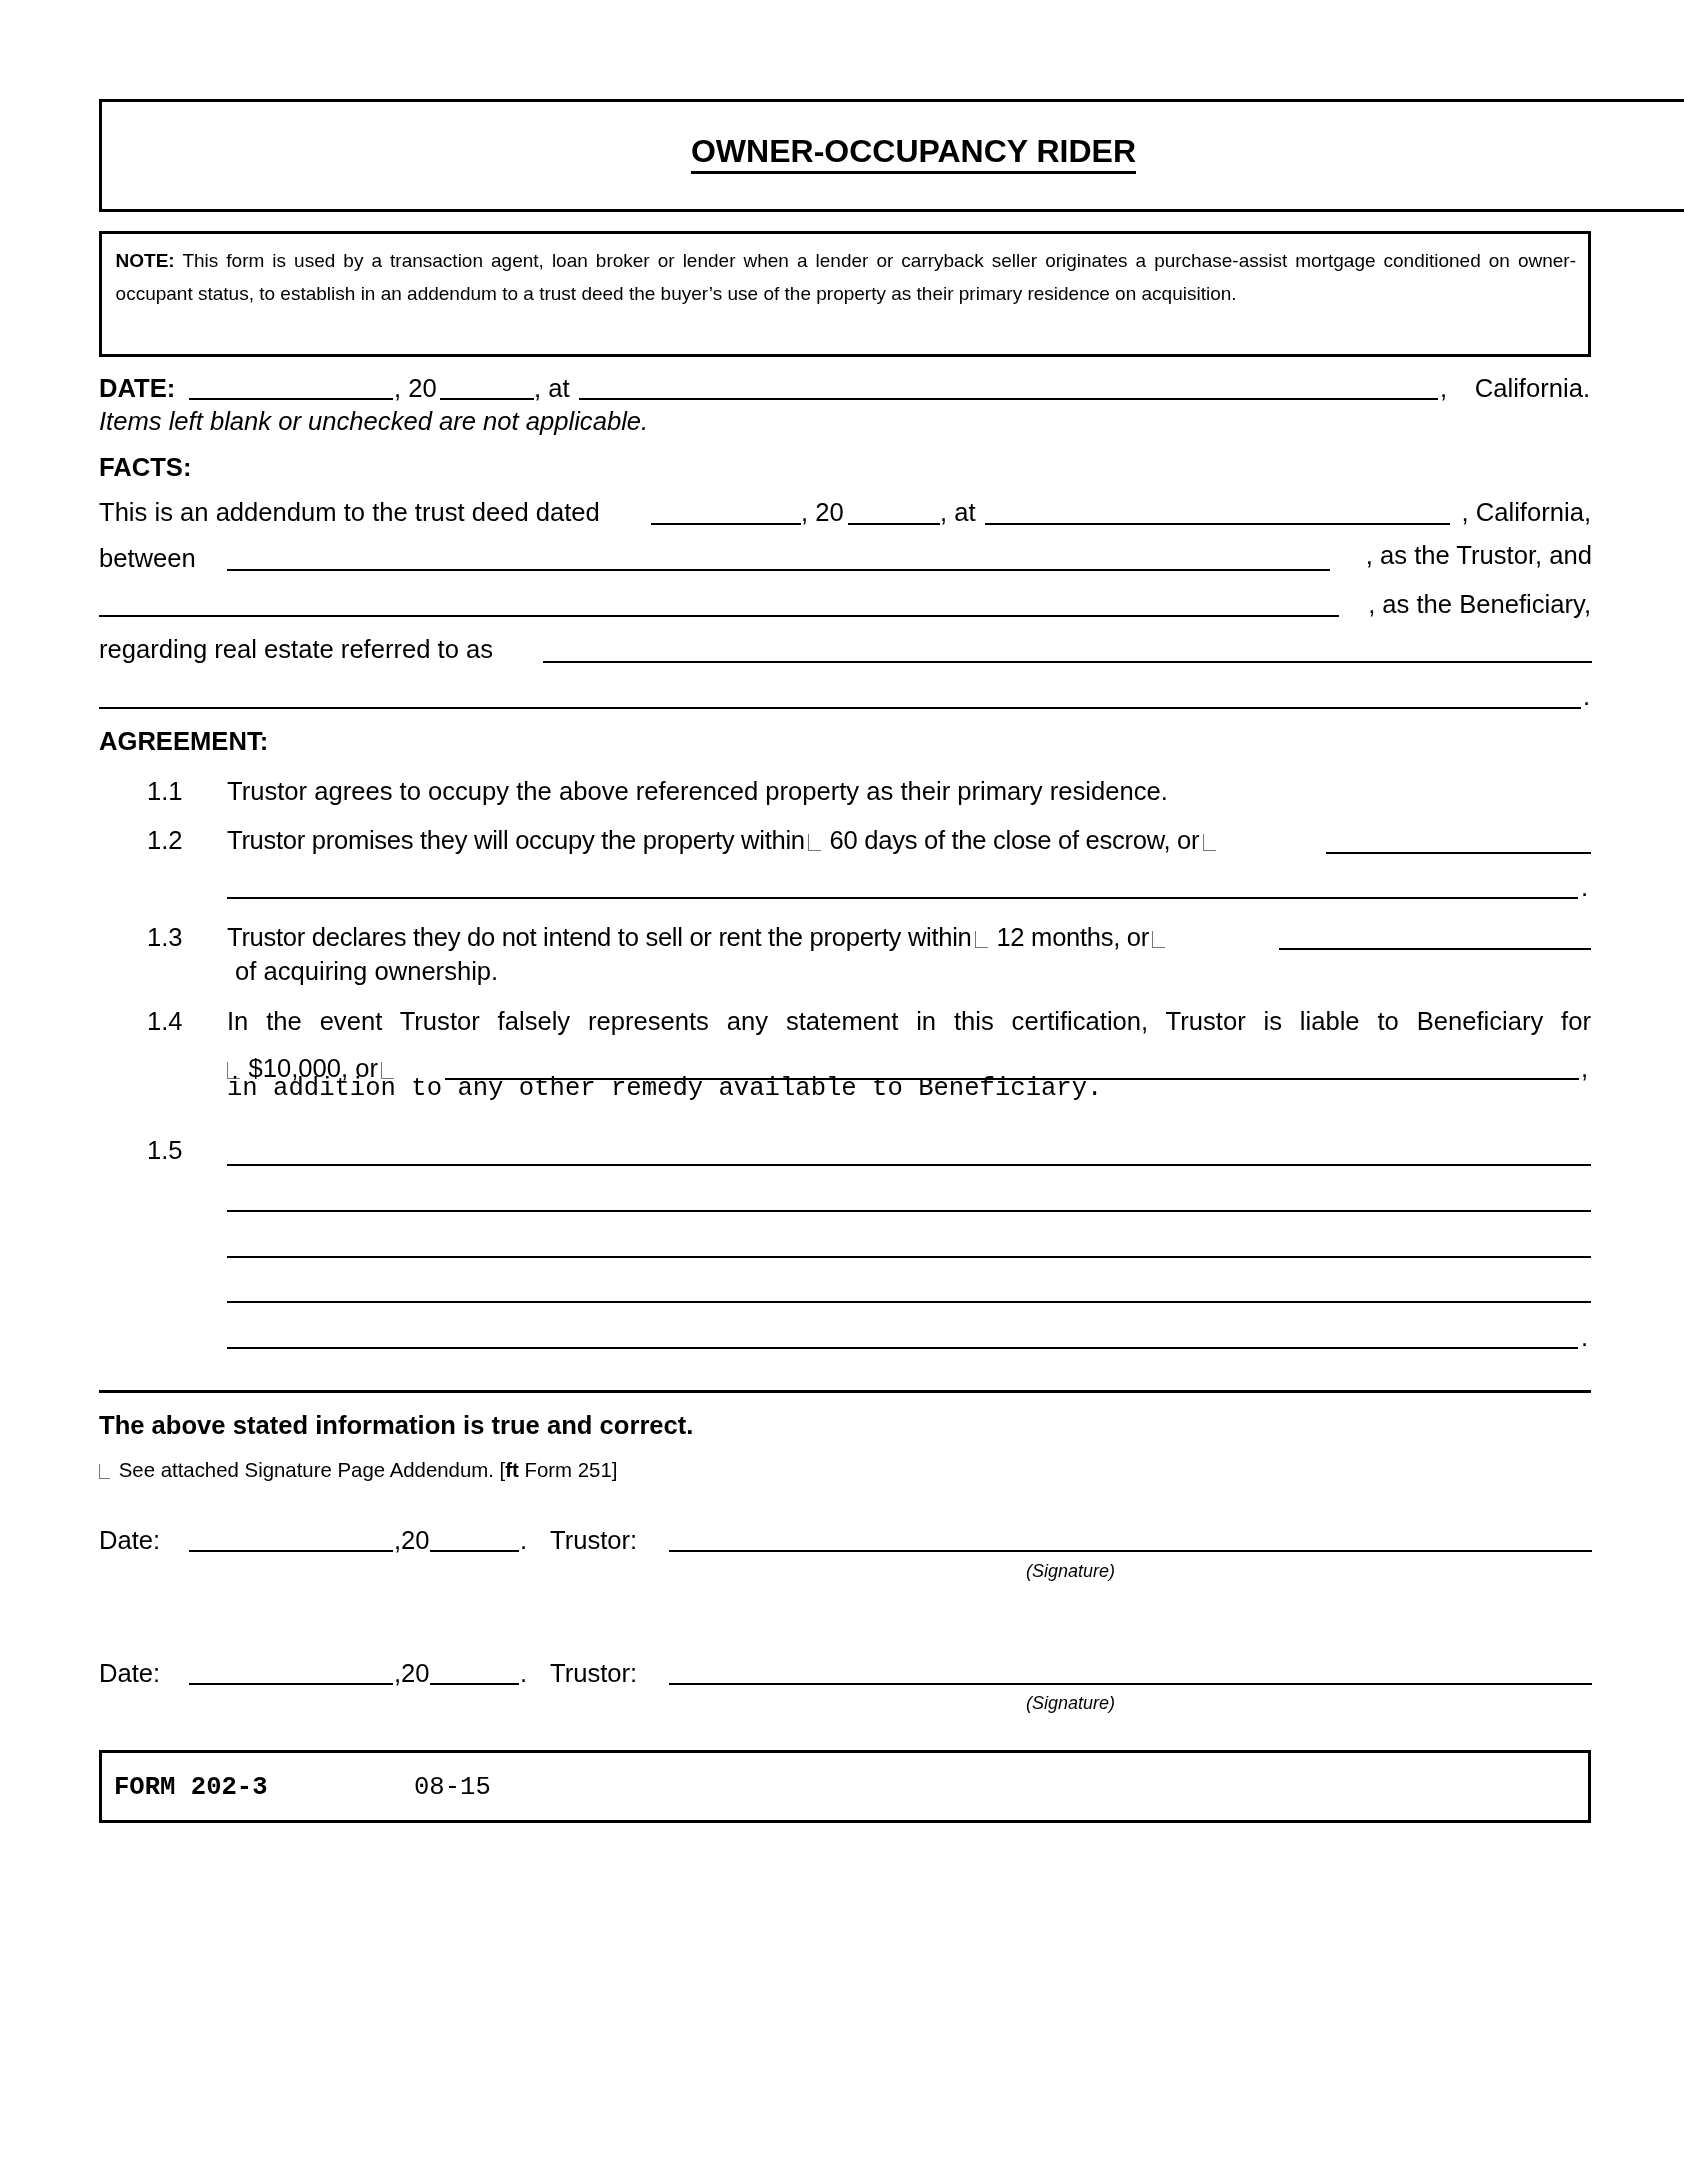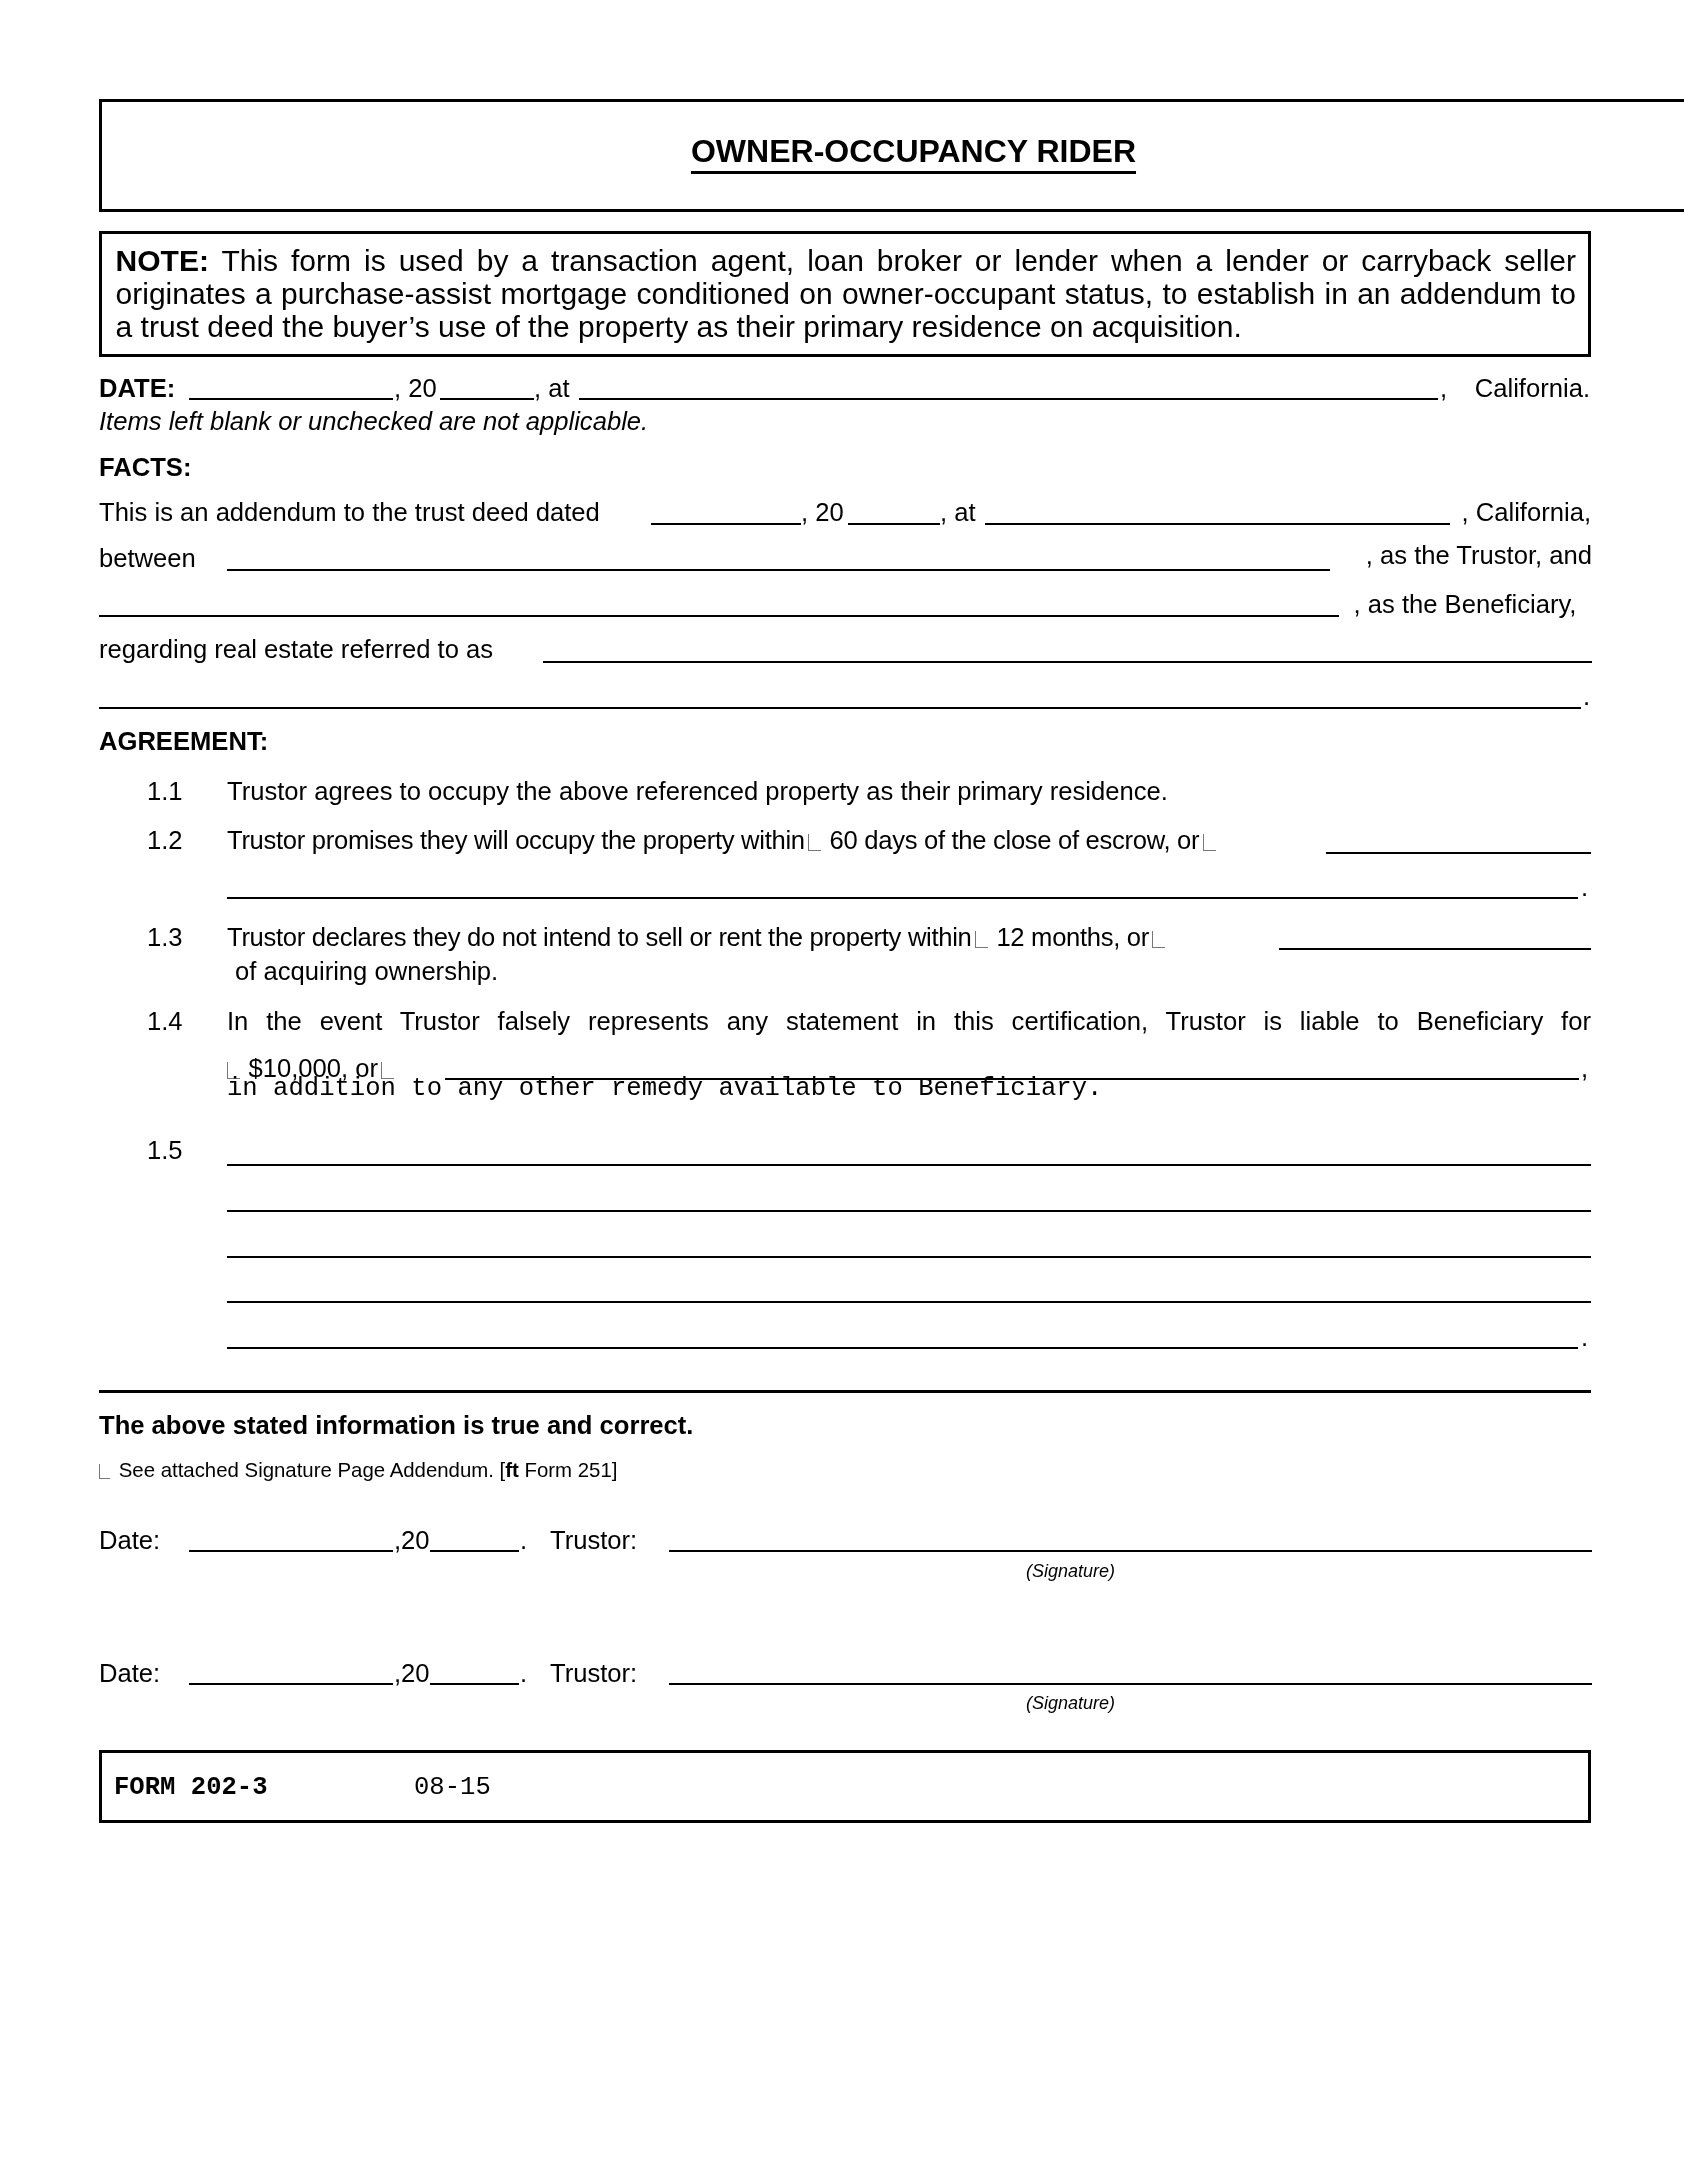--- a/index.html
+++ b/index.html
@@ -14,7 +14,7 @@
   .chk { display:inline-block; width:12px; height:15.3px; border-left:1.3px solid #777; border-bottom:1.3px solid #777;
          margin:0 8.5px 0 3.4px; vertical-align:-1.7px; }
   .title { font-size:32px; font-weight:bold; text-decoration:underline; text-decoration-thickness:3.4px; text-underline-offset:8.5px; }
-  .note { font-size:30px; line-height:33px; text-align:justify; }
+  .note { font-size:19px; line-height:33px; text-align:justify; }
   .sig { font-size:18px; font-style:italic; }
   .footer { font-size:25.6px;font-family:Liberation Mono, monospace; }
 </style>

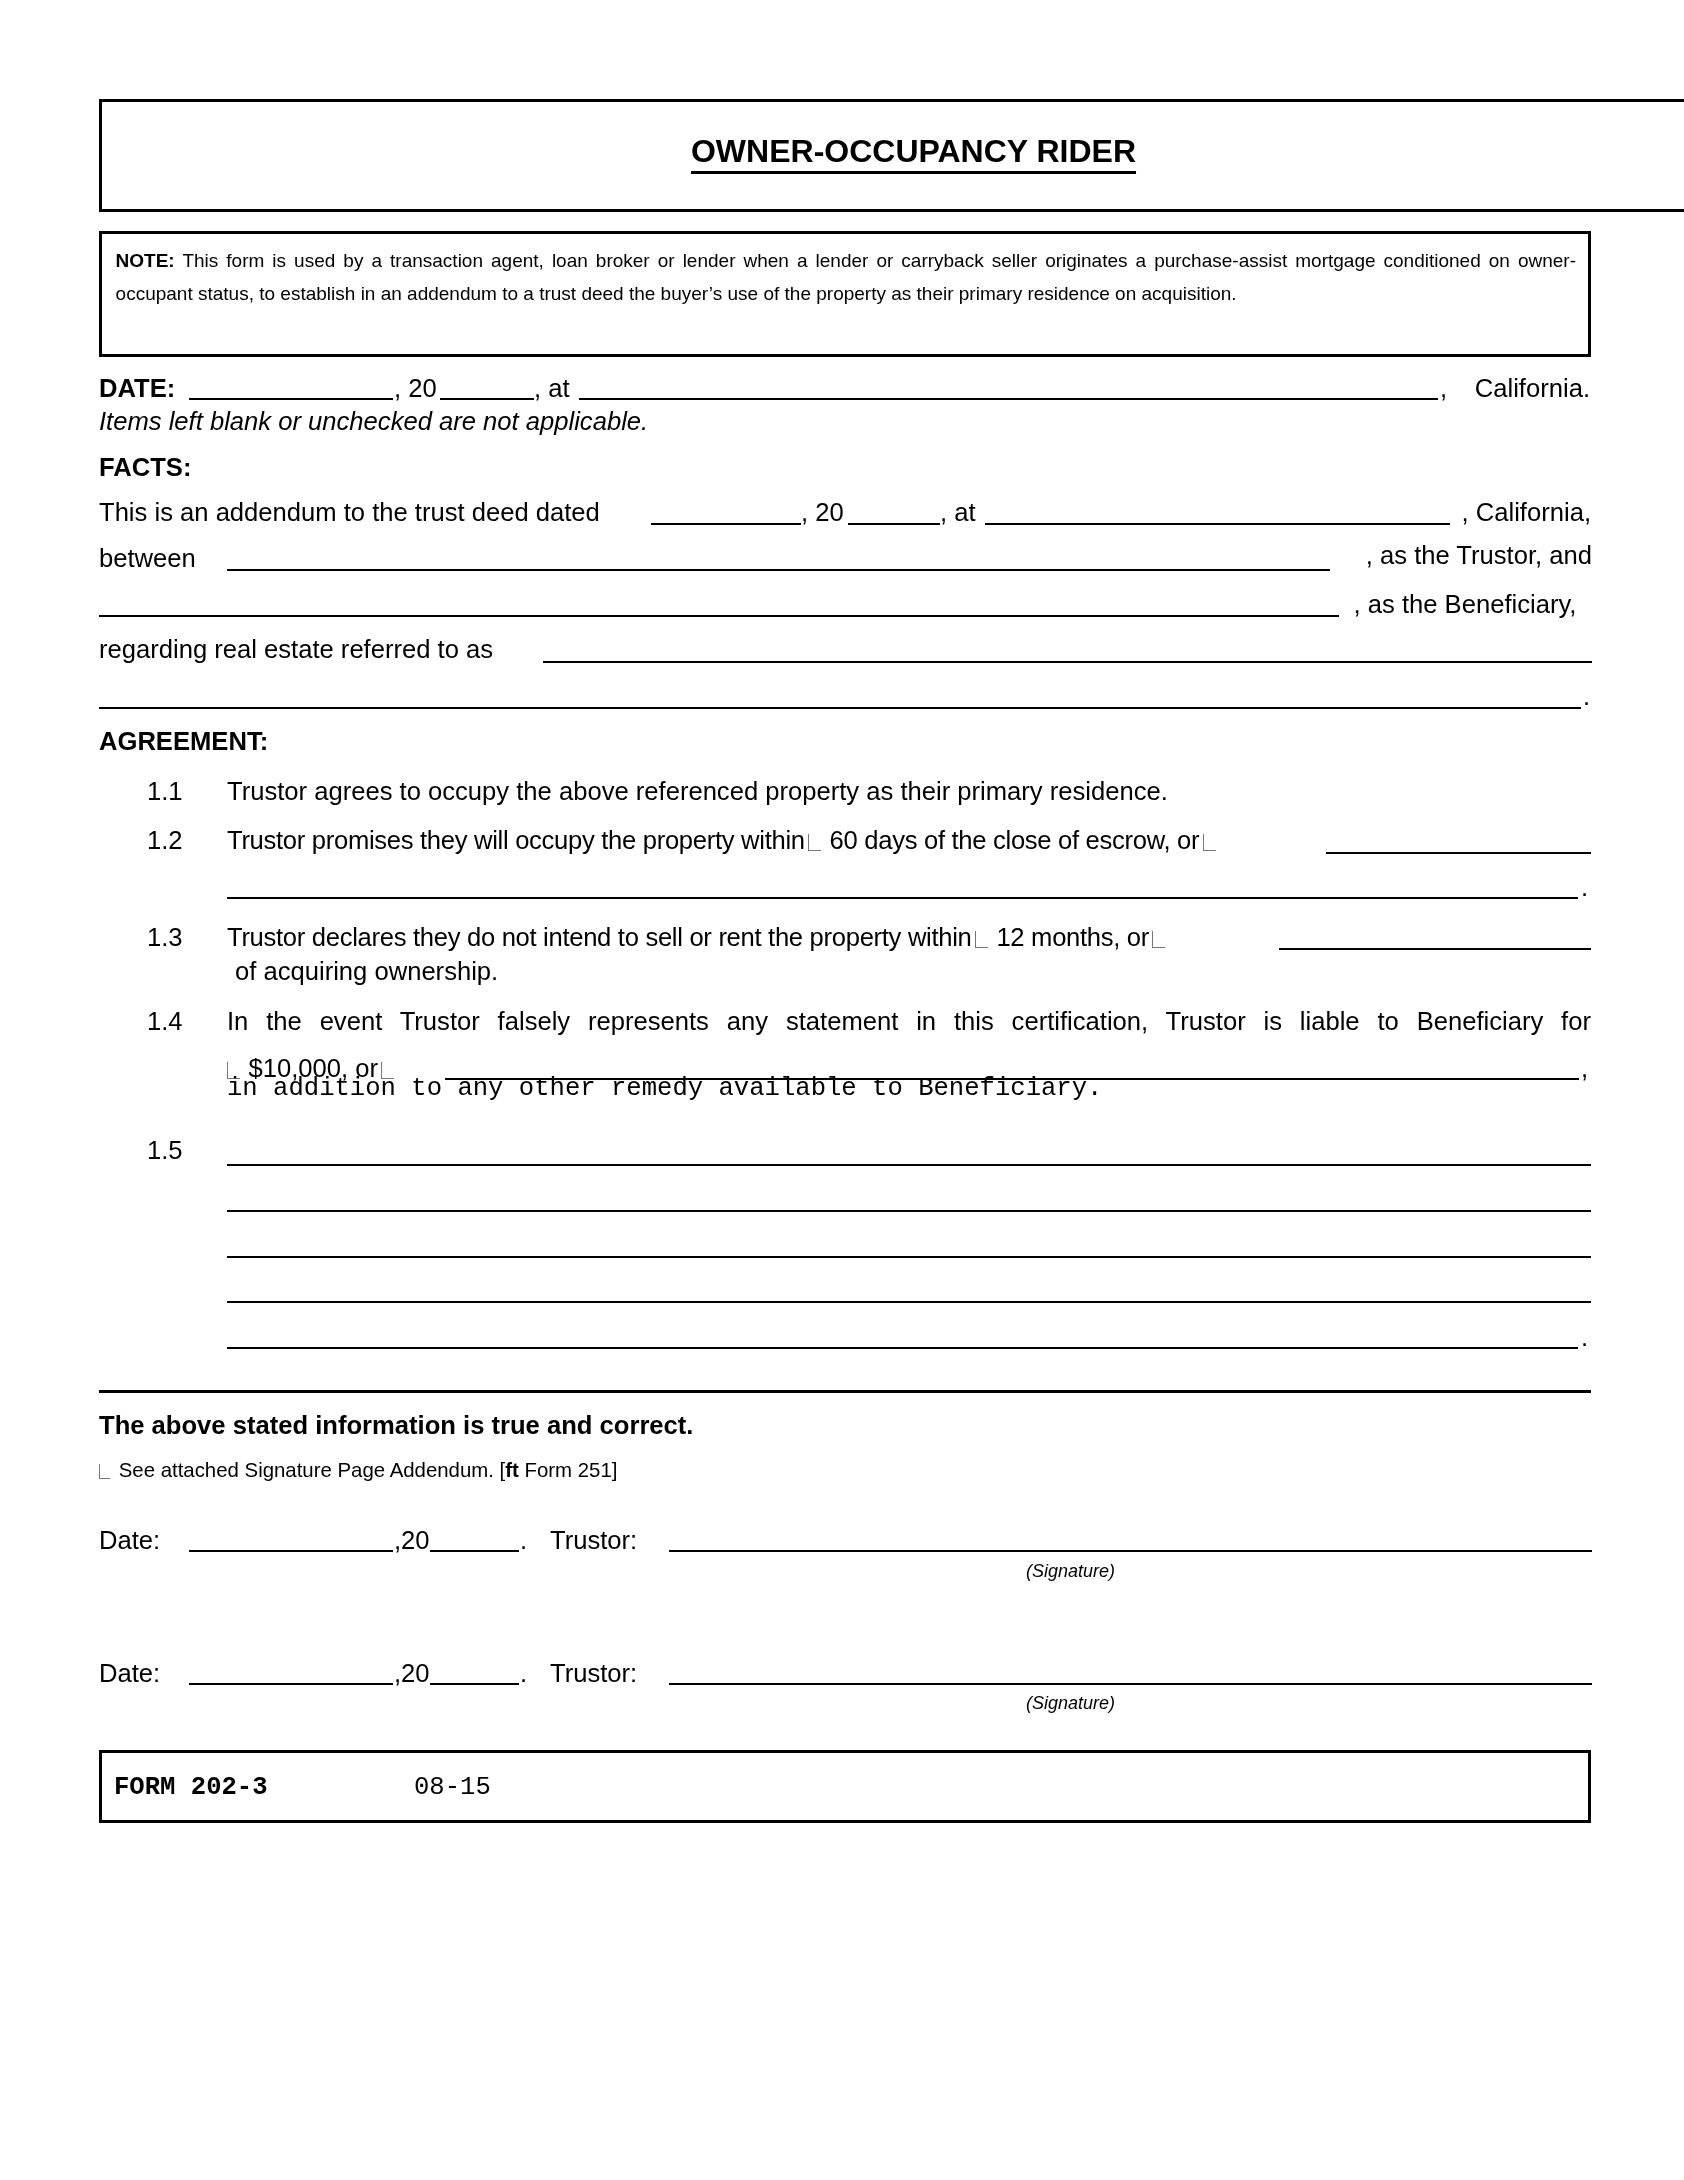--- a/index.html
+++ b/index.html
@@ -58,7 +58,7 @@
 <div class="abs t" style="left:1331px;top:540px;width:261px;text-align:right;">, as the Trustor, and</div>
 
 <div class="blank" style="left:99px;top:615px;width:1240px;"></div>
-<div class="abs t" style="left:1339px;top:589px;width:252px;text-align:center;">, as the Beneficiary,</div>
+<div class="abs t" style="left:1339px;top:589px;width:252px;text-align:right;">, as the Beneficiary,</div>
 
 <div class="abs t" style="left:99px;top:634px;">regarding real estate referred to as</div>
 <div class="blank" style="left:543px;top:661px;width:1049px;"></div>

